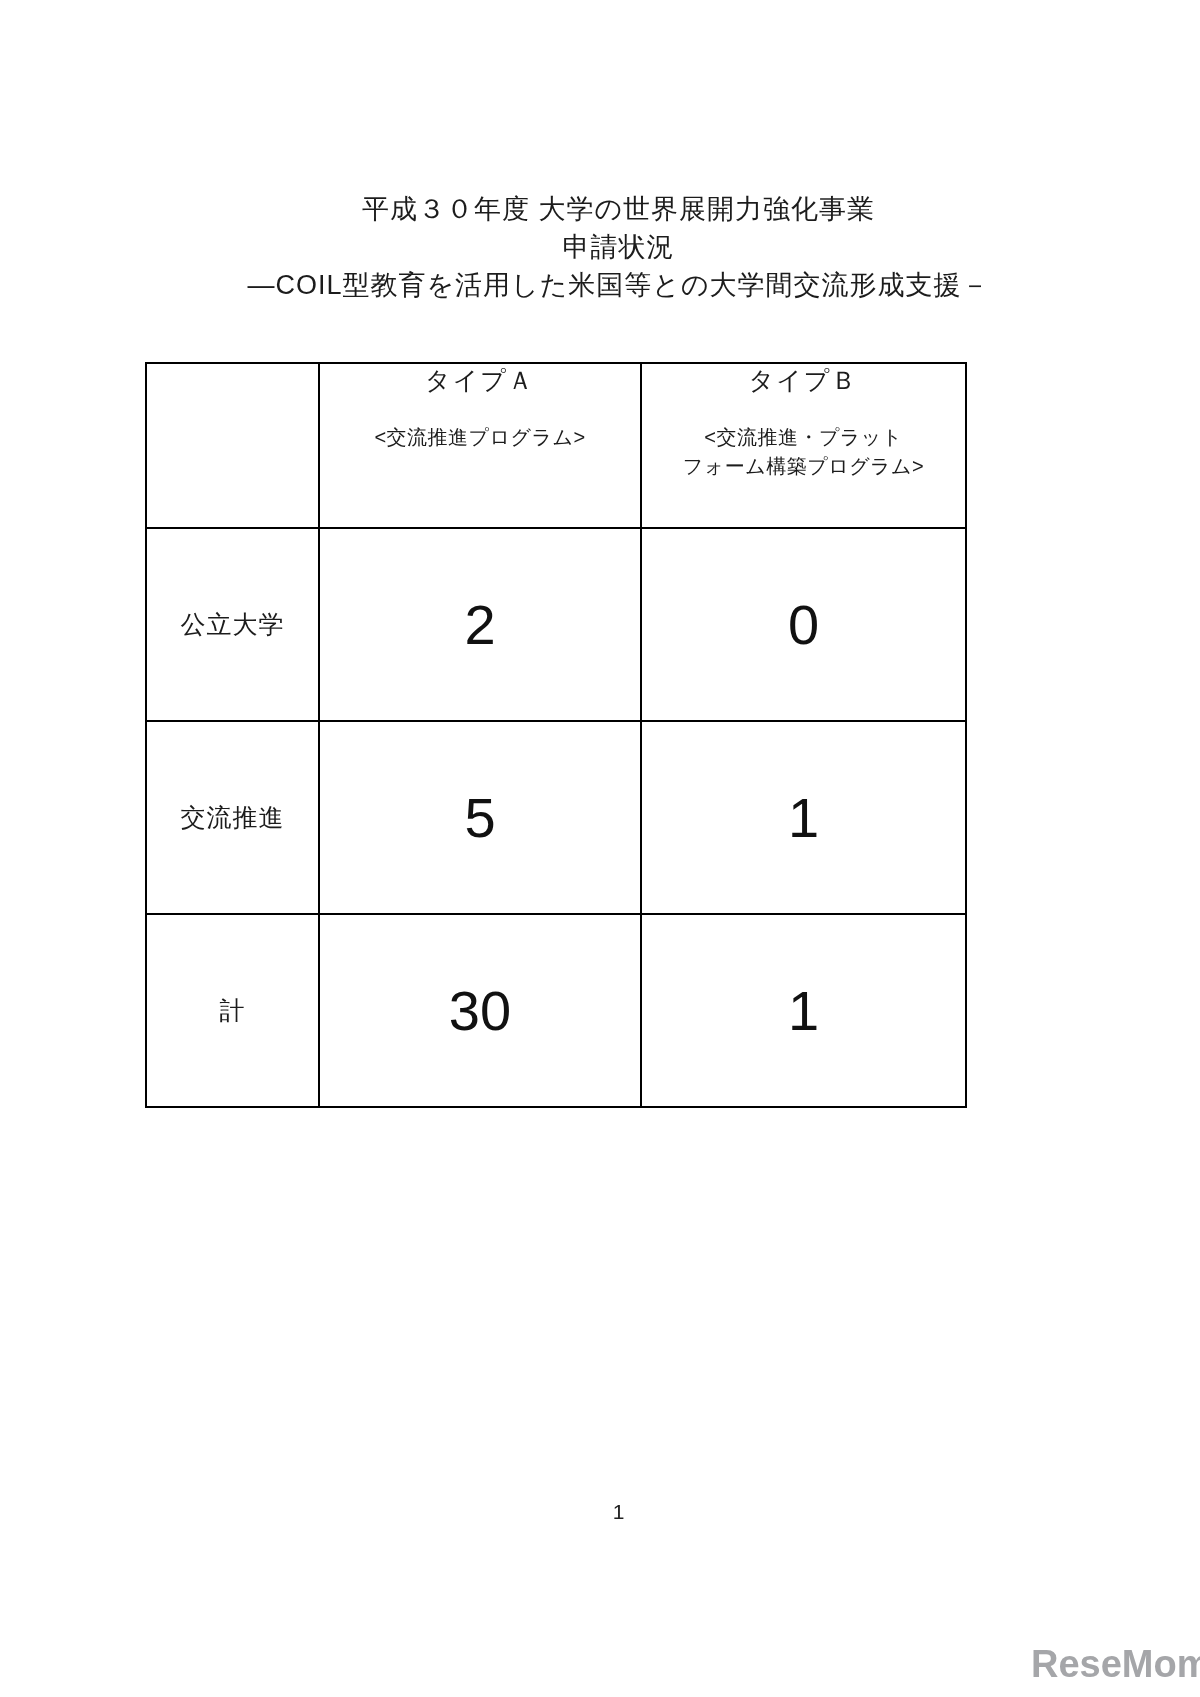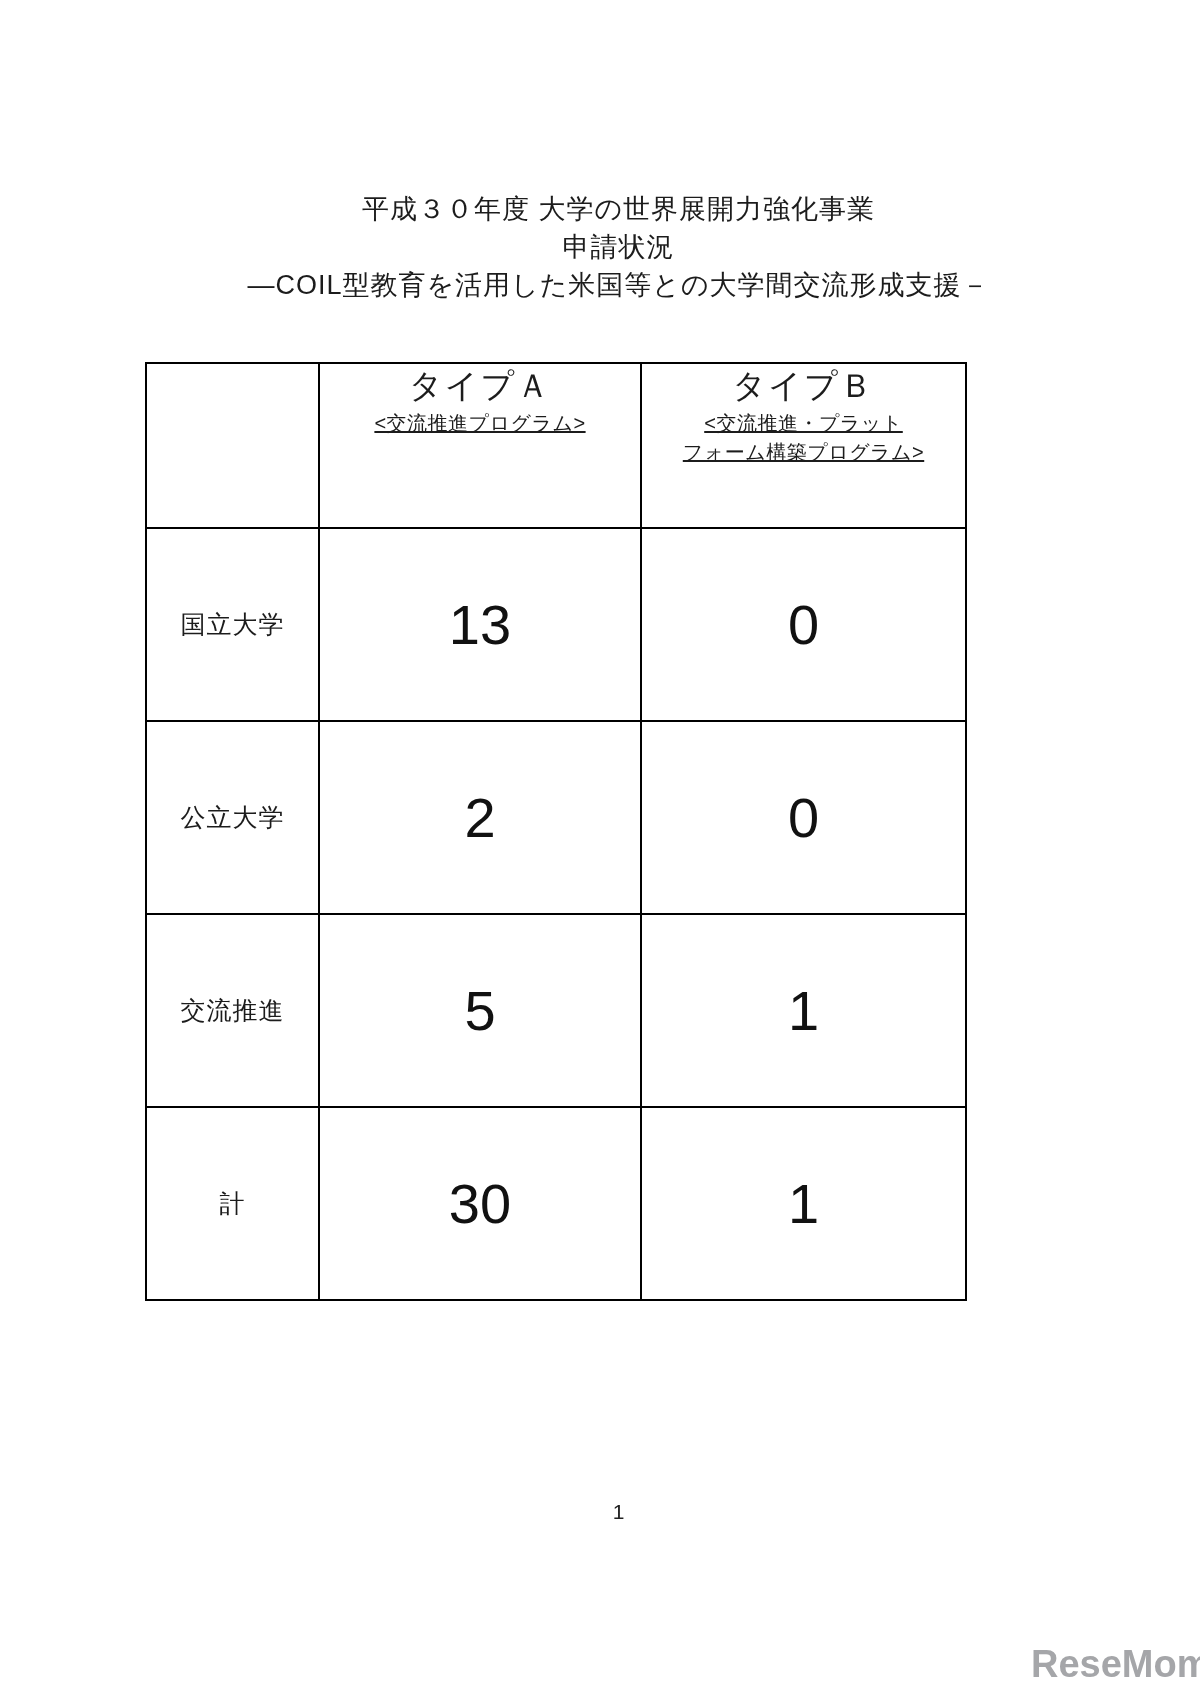--- a/index.html
+++ b/index.html
@@ -52,8 +52,9 @@
     padding-top: 30px;
   }
   .col-name {
-    font-size: 33px;
+    font-size: 25px;
     letter-spacing: 2px;
+    margin-bottom: 26px;
   }
   .col-sub {
     font-size: 20px;

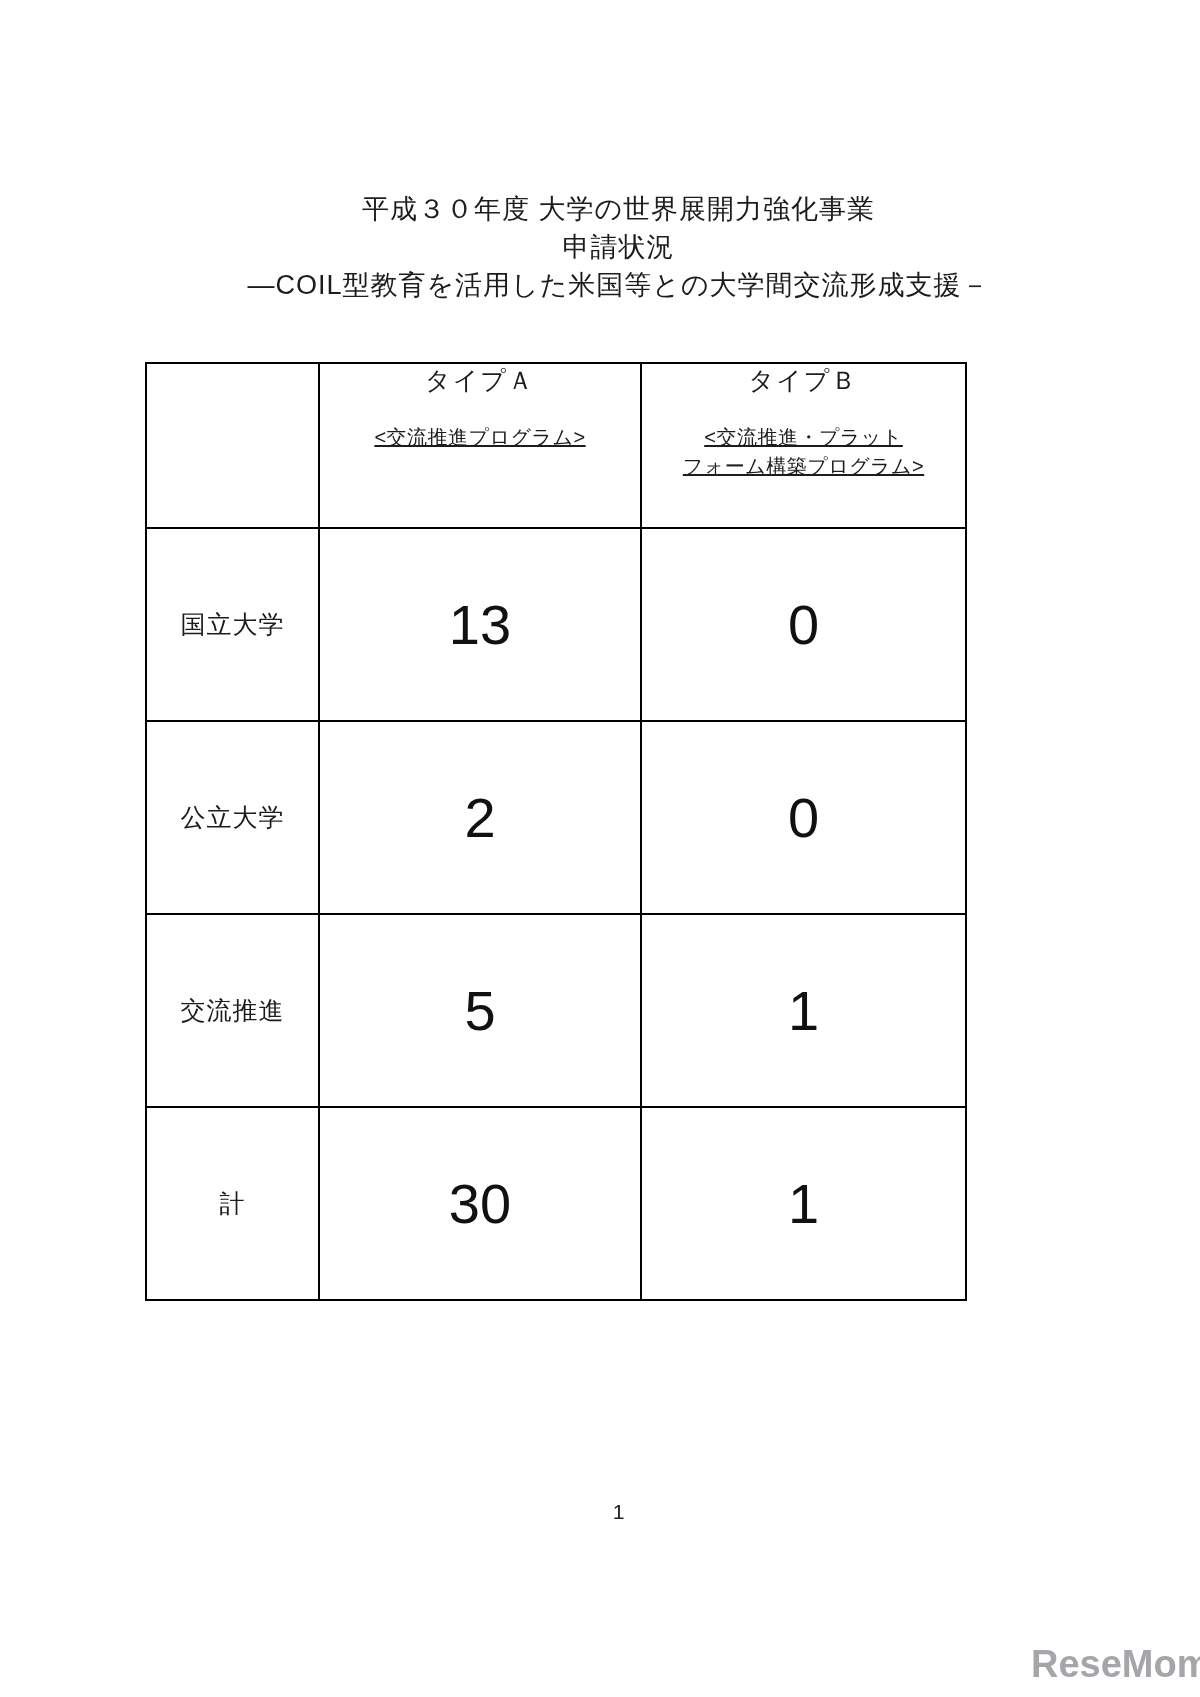--- a/index.html
+++ b/index.html
@@ -61,7 +61,6 @@
     line-height: 29px;
     white-space: pre-line;
     letter-spacing: 0.5px;
-    text-decoration: underline;
   }
   th.row-head {
     vertical-align: middle;

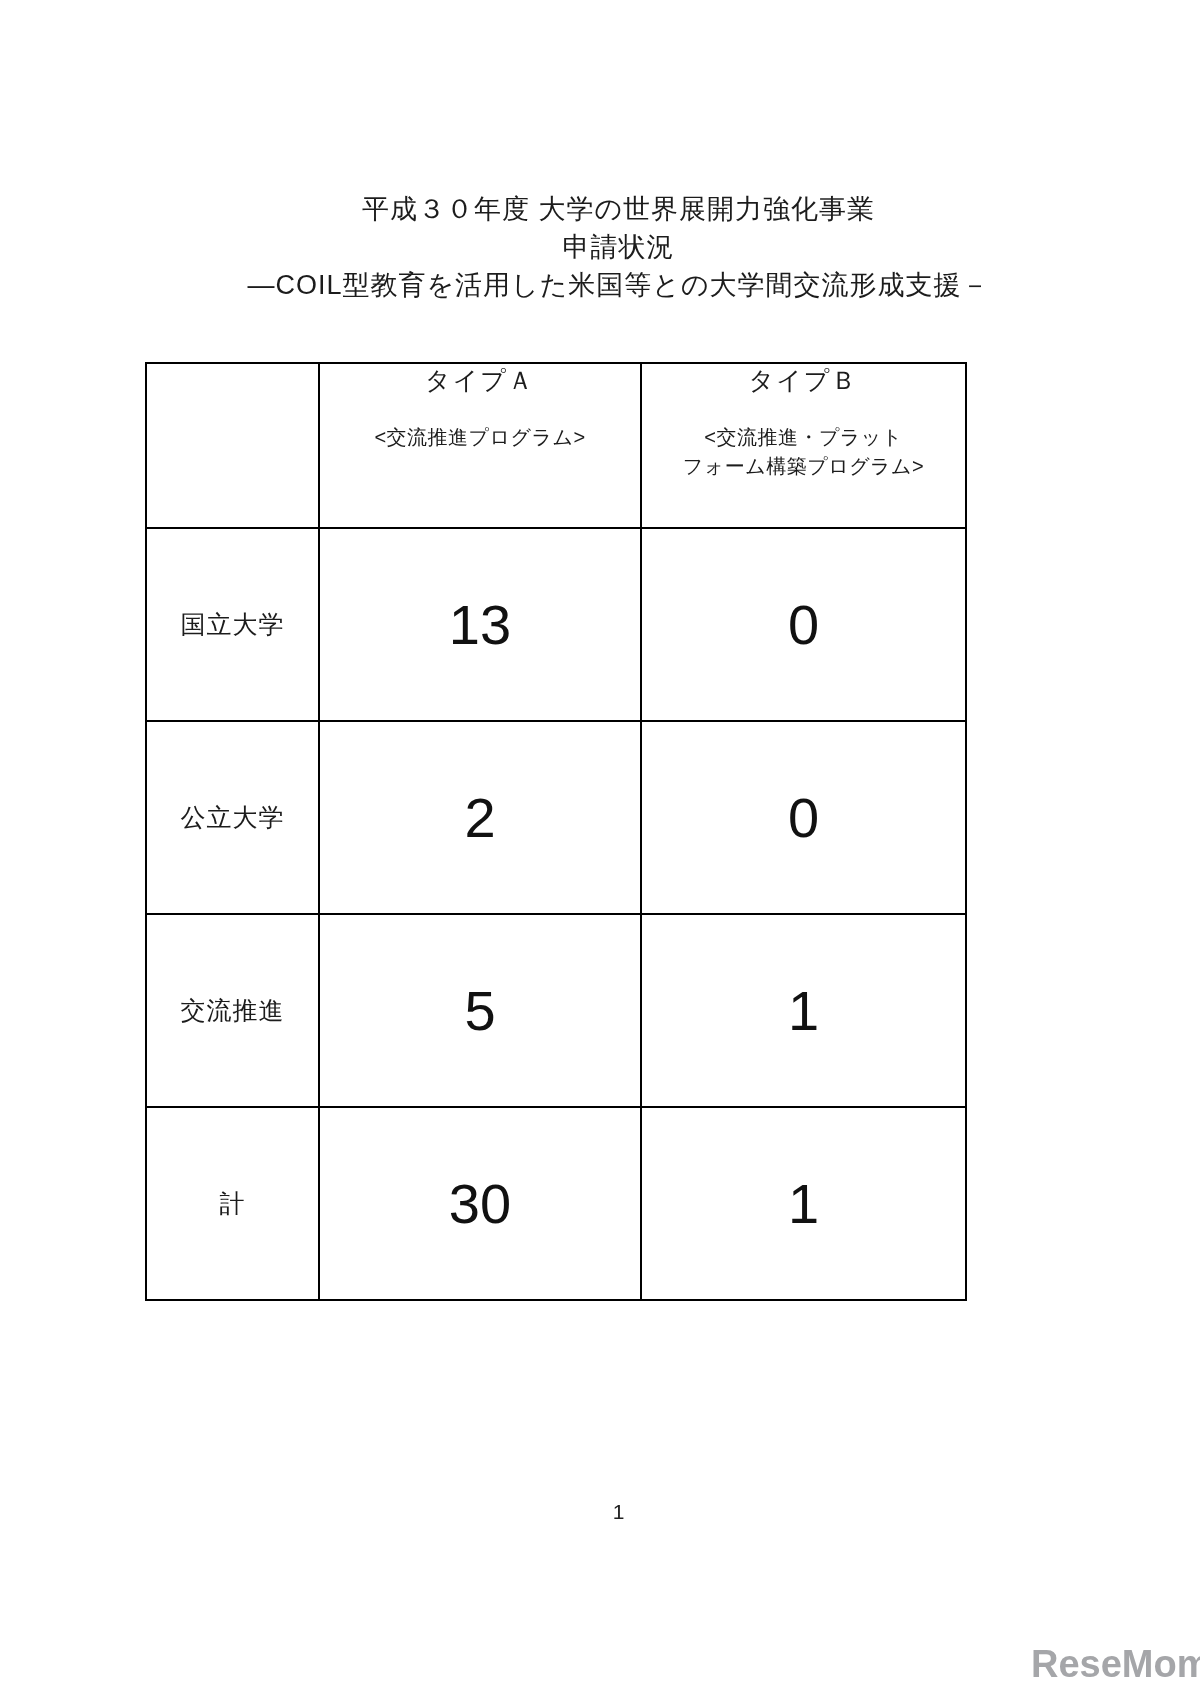--- a/index.html
+++ b/index.html
@@ -132,11 +132,6 @@
           </th>
         </tr>
 
-        <tr class="data-row">
-          <th class="row-head">国立大学</th>
-          <td class="num-cell">13</td>
-          <td class="num-cell">0</td>
-        </tr>
 
         <tr class="data-row">
           <th class="row-head">公立大学</th>

